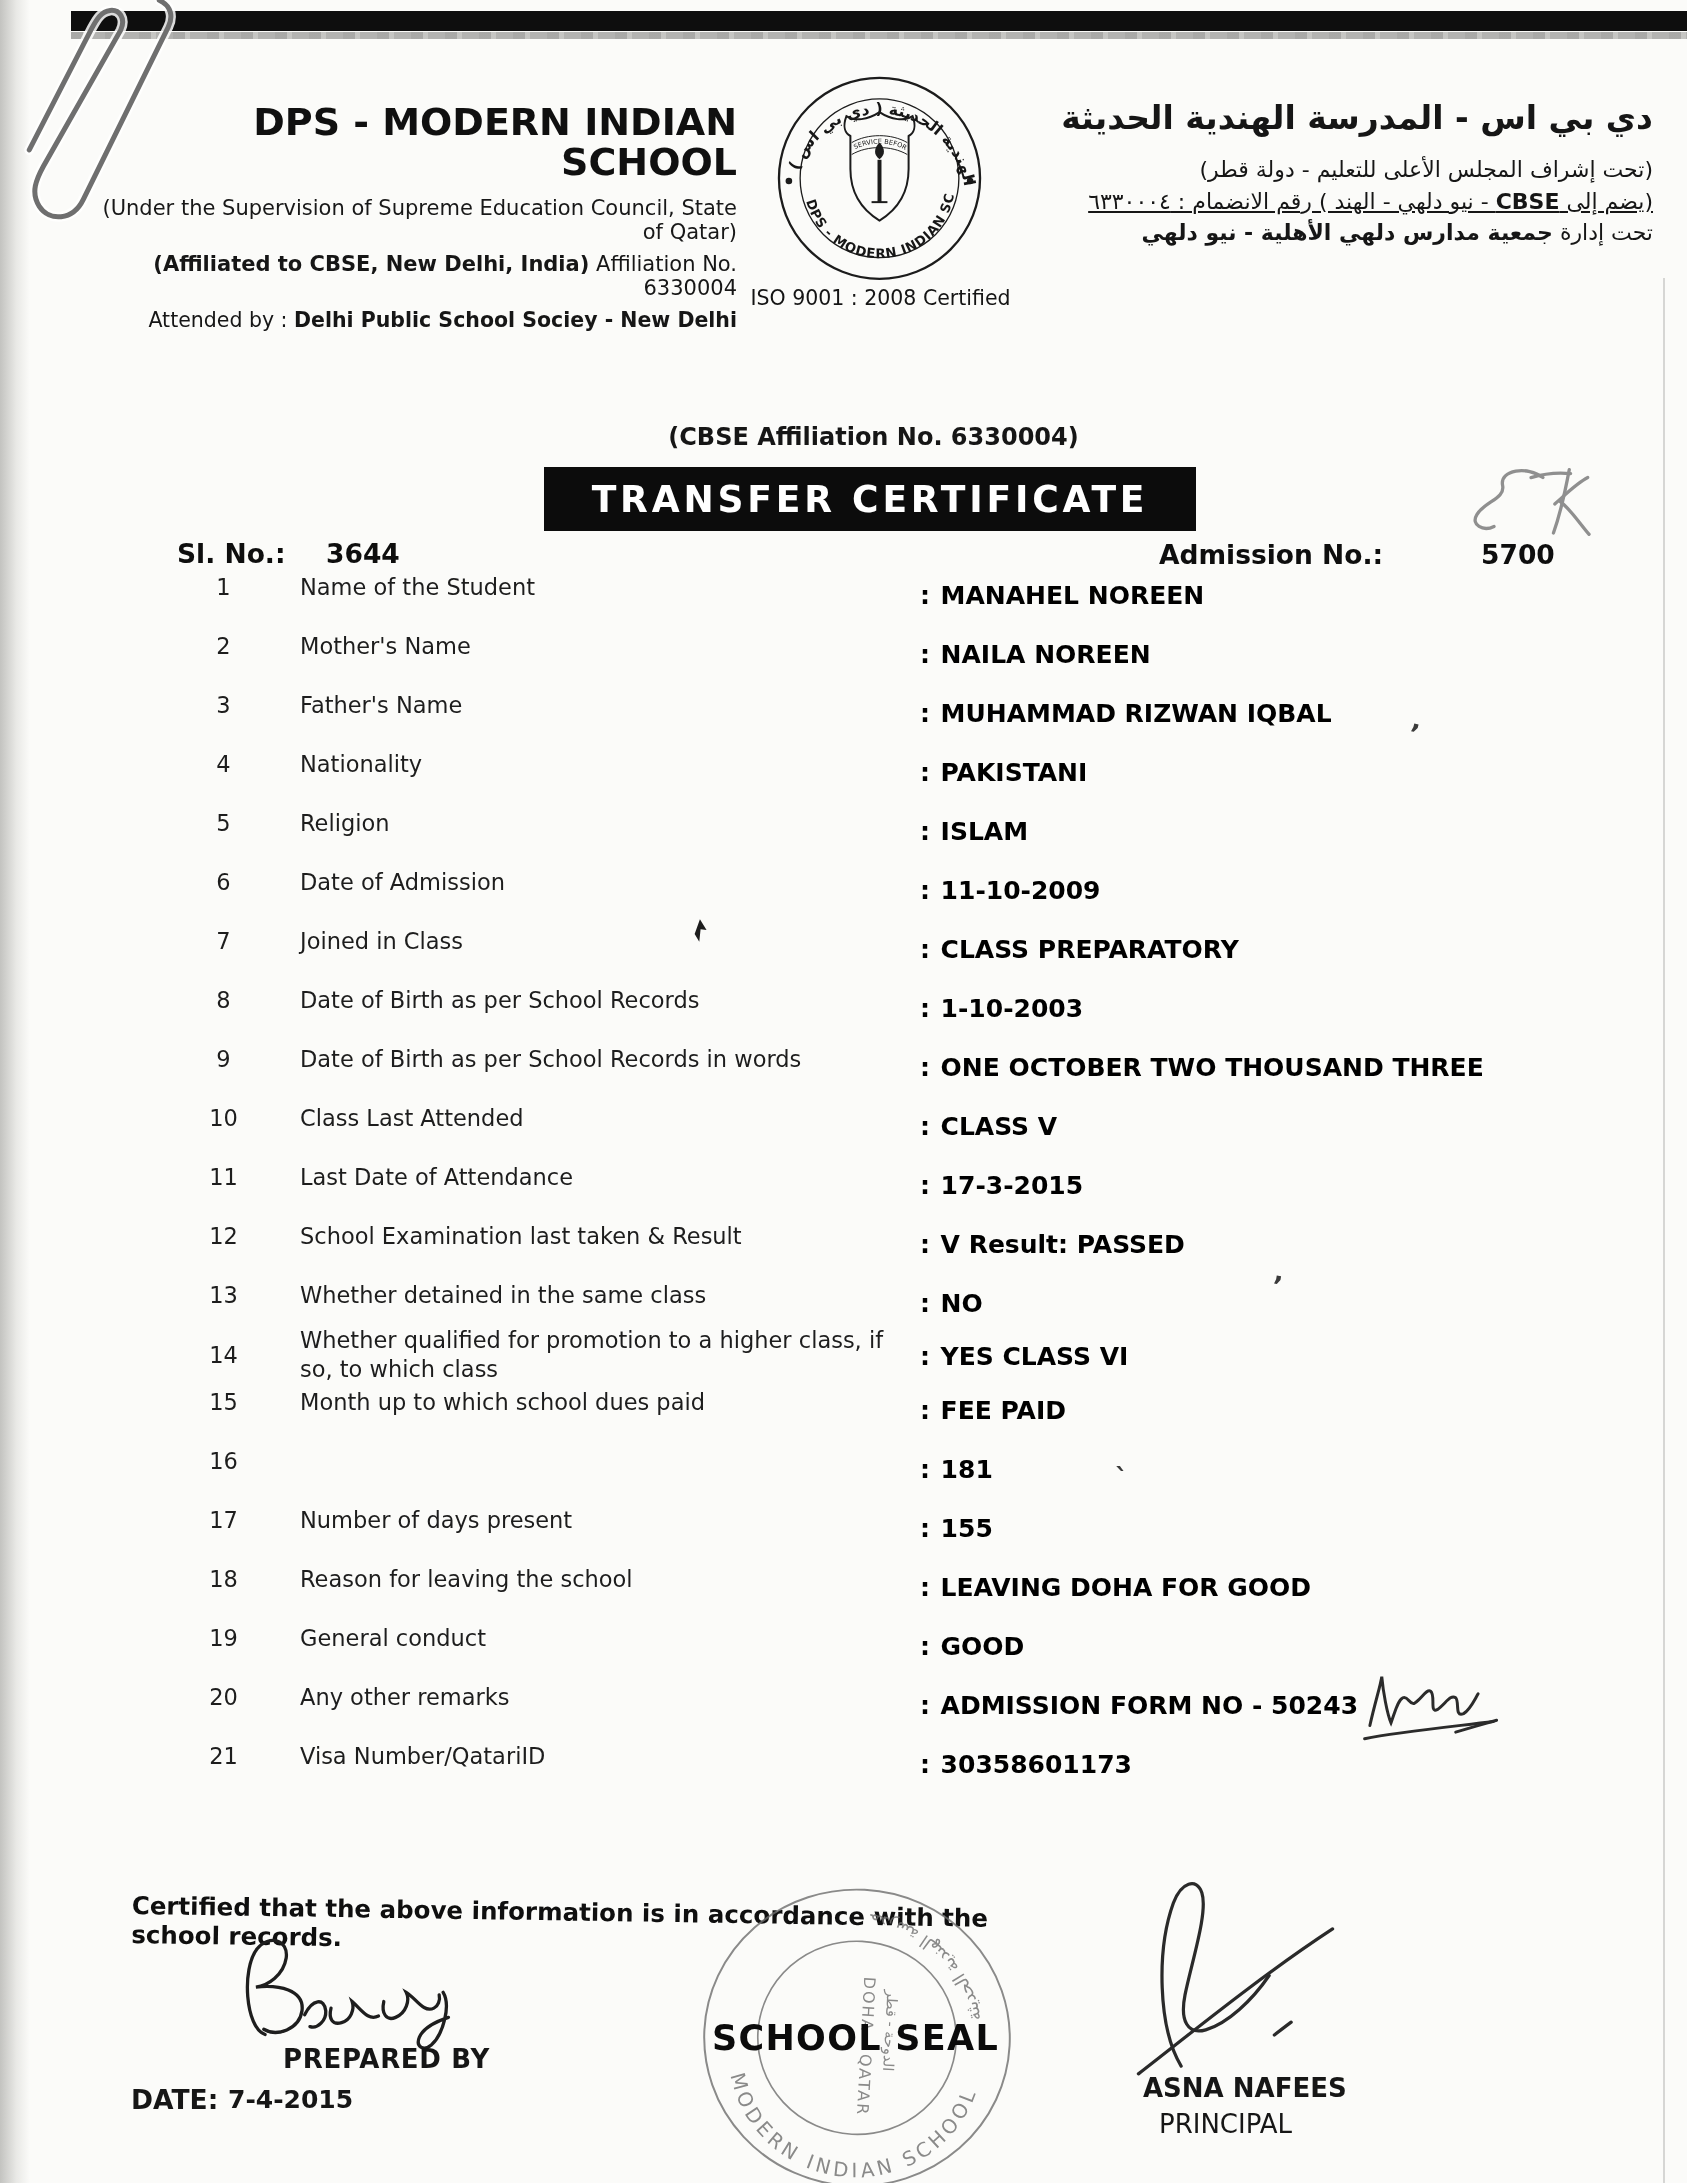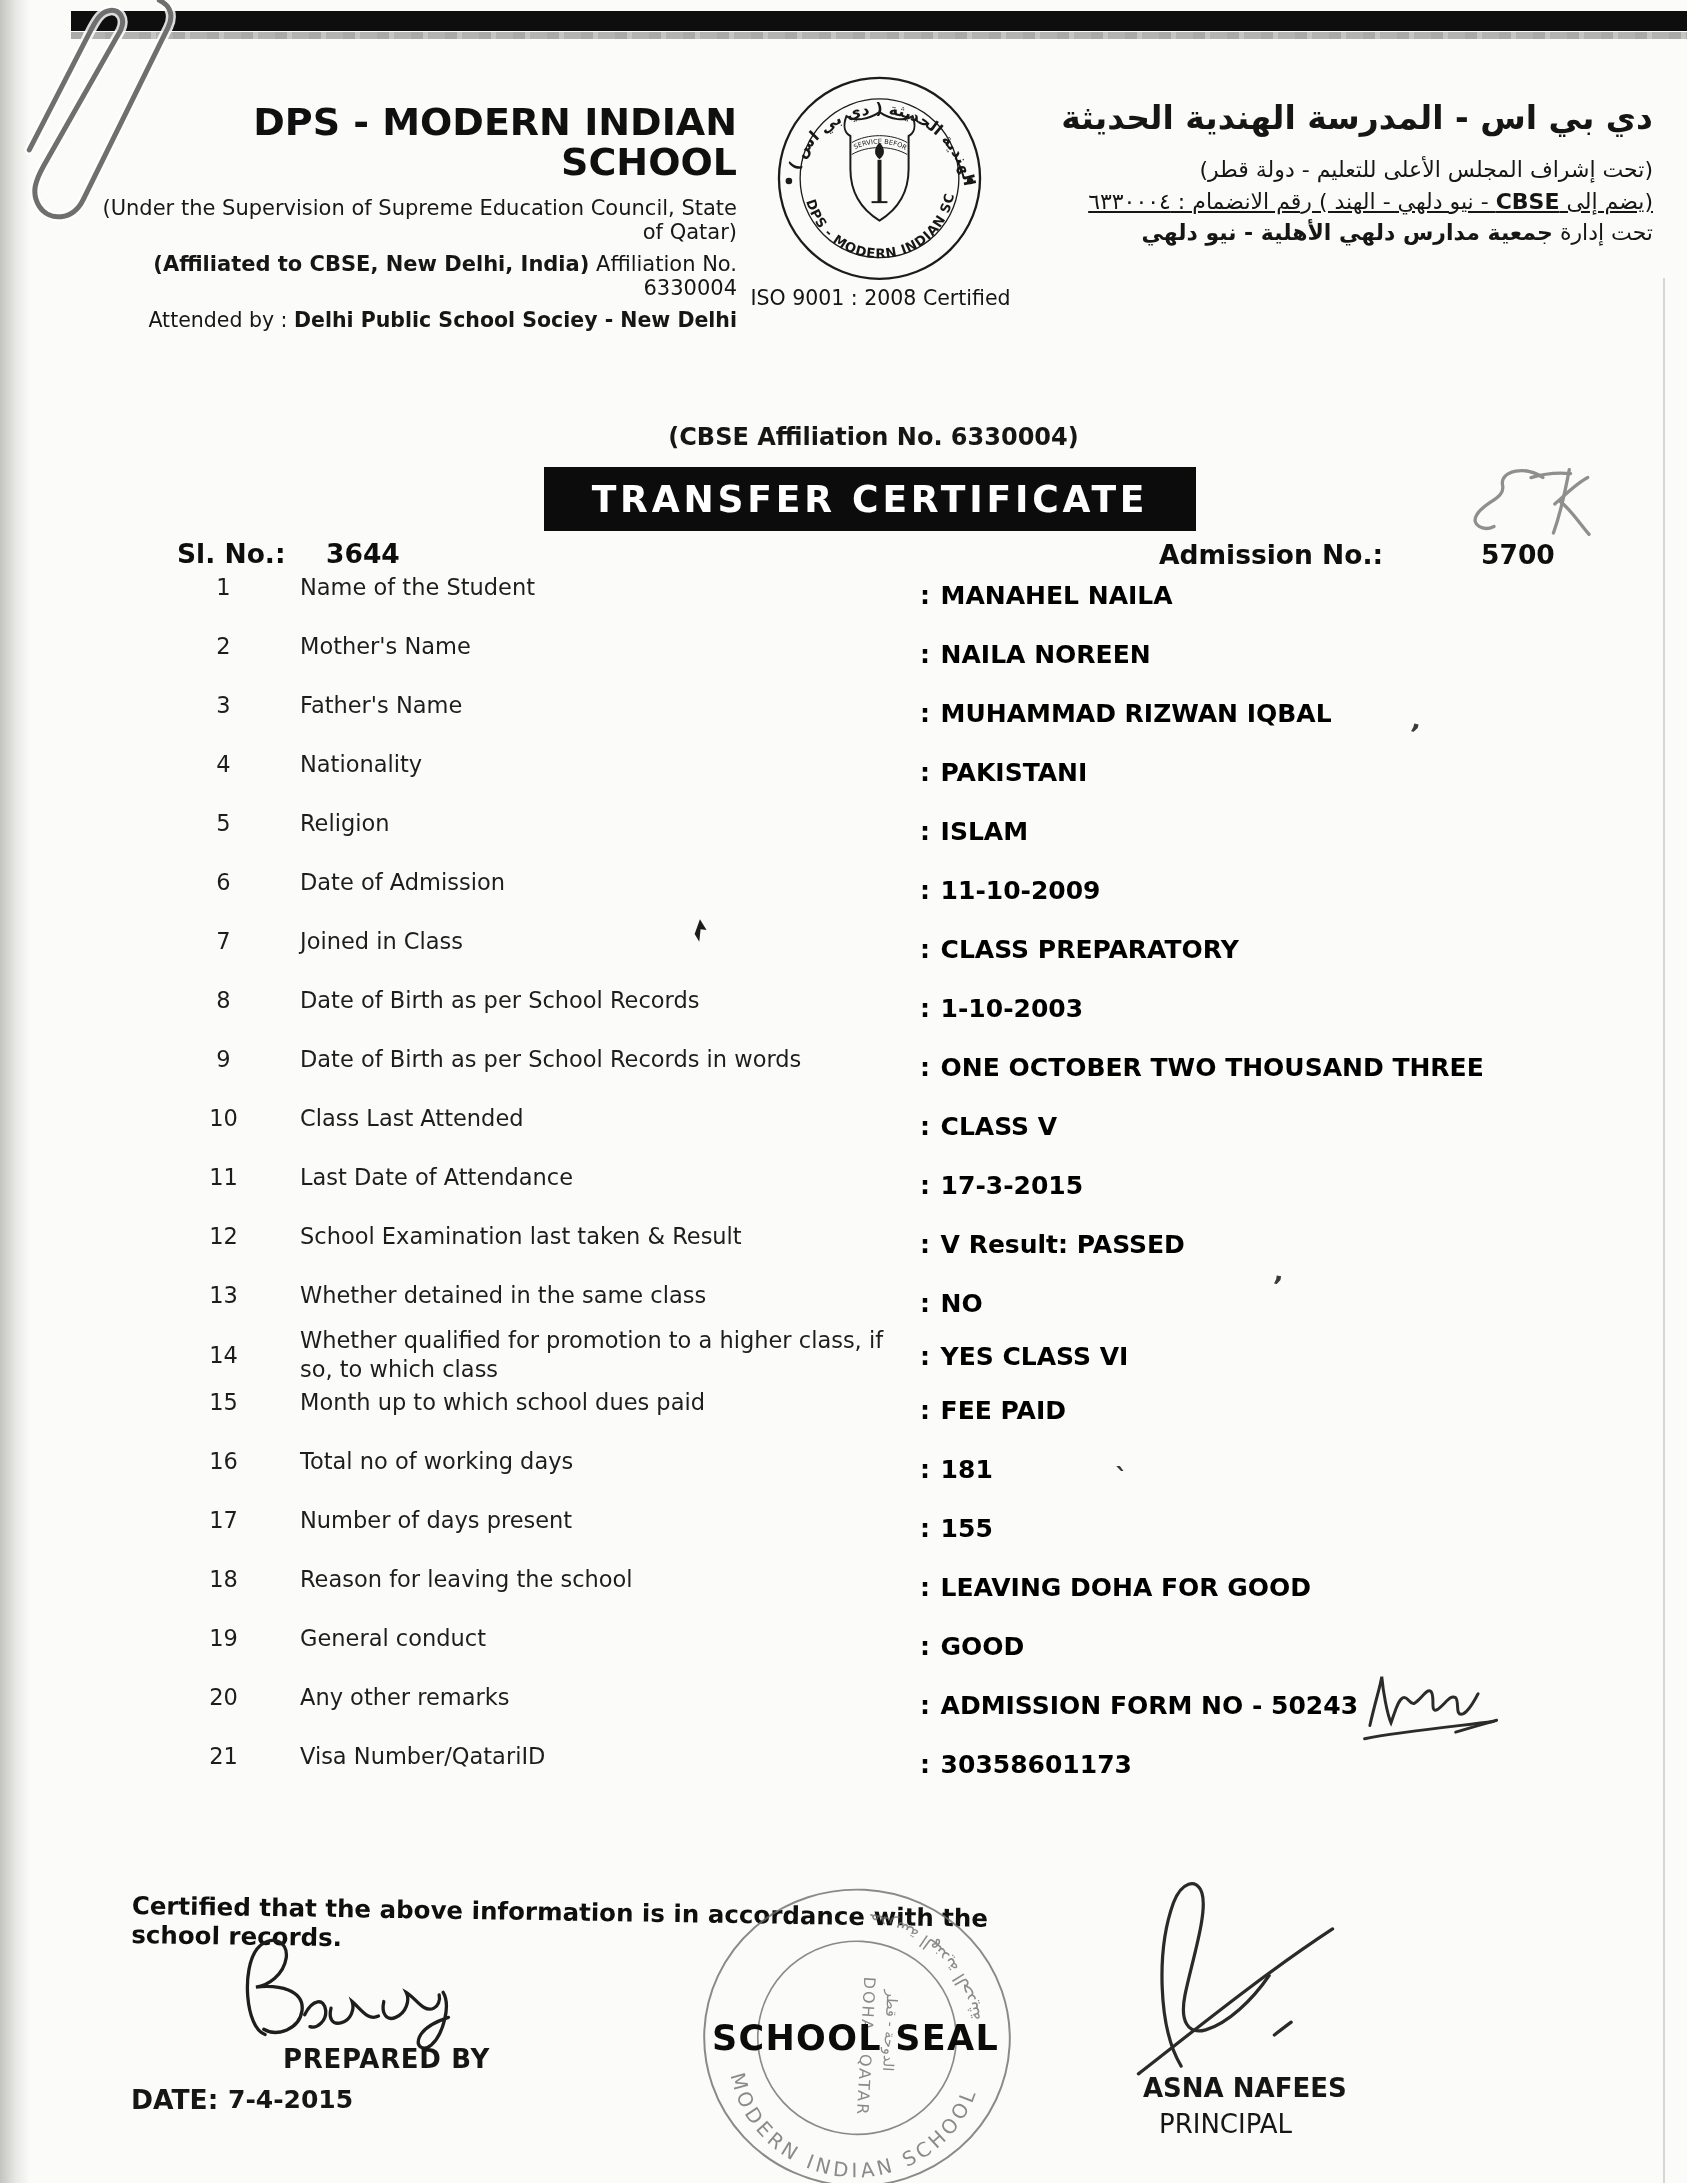--- a/index.html
+++ b/index.html
@@ -129,7 +129,7 @@
     <span class="label">Name of the Student</span>
     <span class="val-group">
       <span class="colon">:</span>
-      <span class="value">MANAHEL NAILA</span>
+      <span class="value">MANAHEL NOREEN</span>
     </span>
   </div>
     <div class="row">

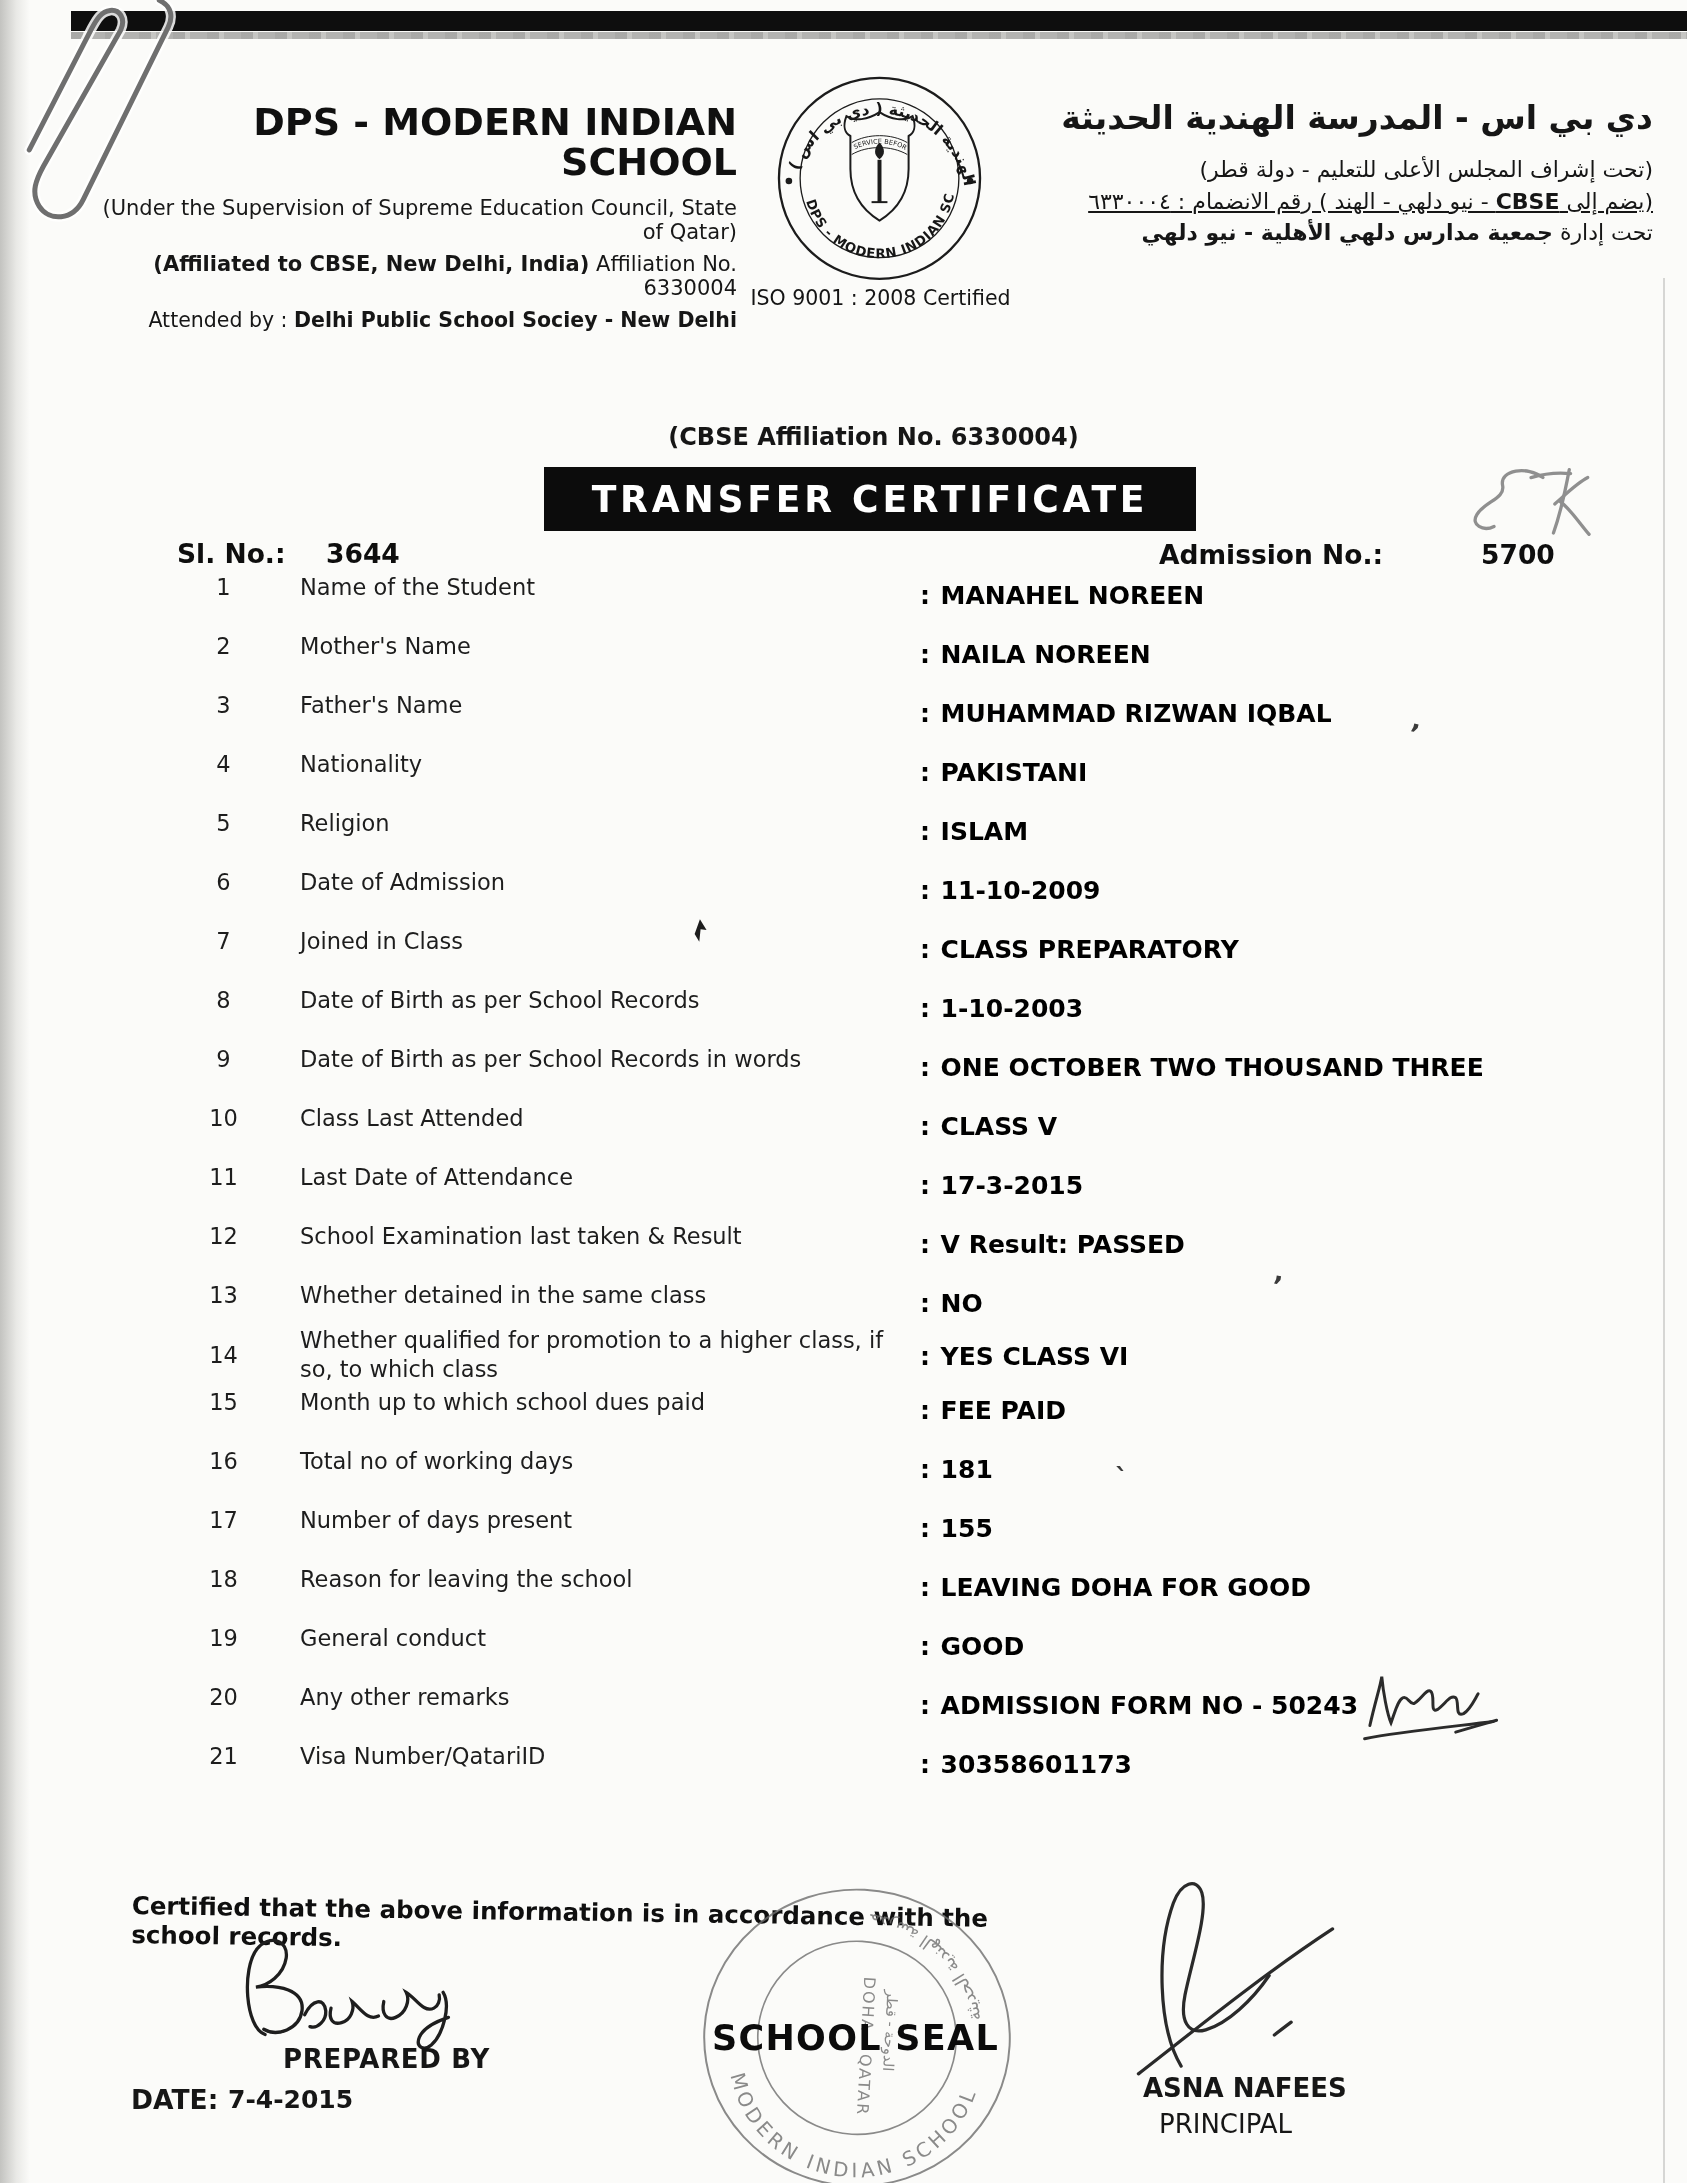--- a/index.html
+++ b/index.html
@@ -246,7 +246,6 @@
   </div>
     <div class="row">
     <span class="no">16</span>
-    <span class="label">Total no of working days</span>
     <span class="val-group">
       <span class="colon">:</span>
       <span class="value">181</span>

